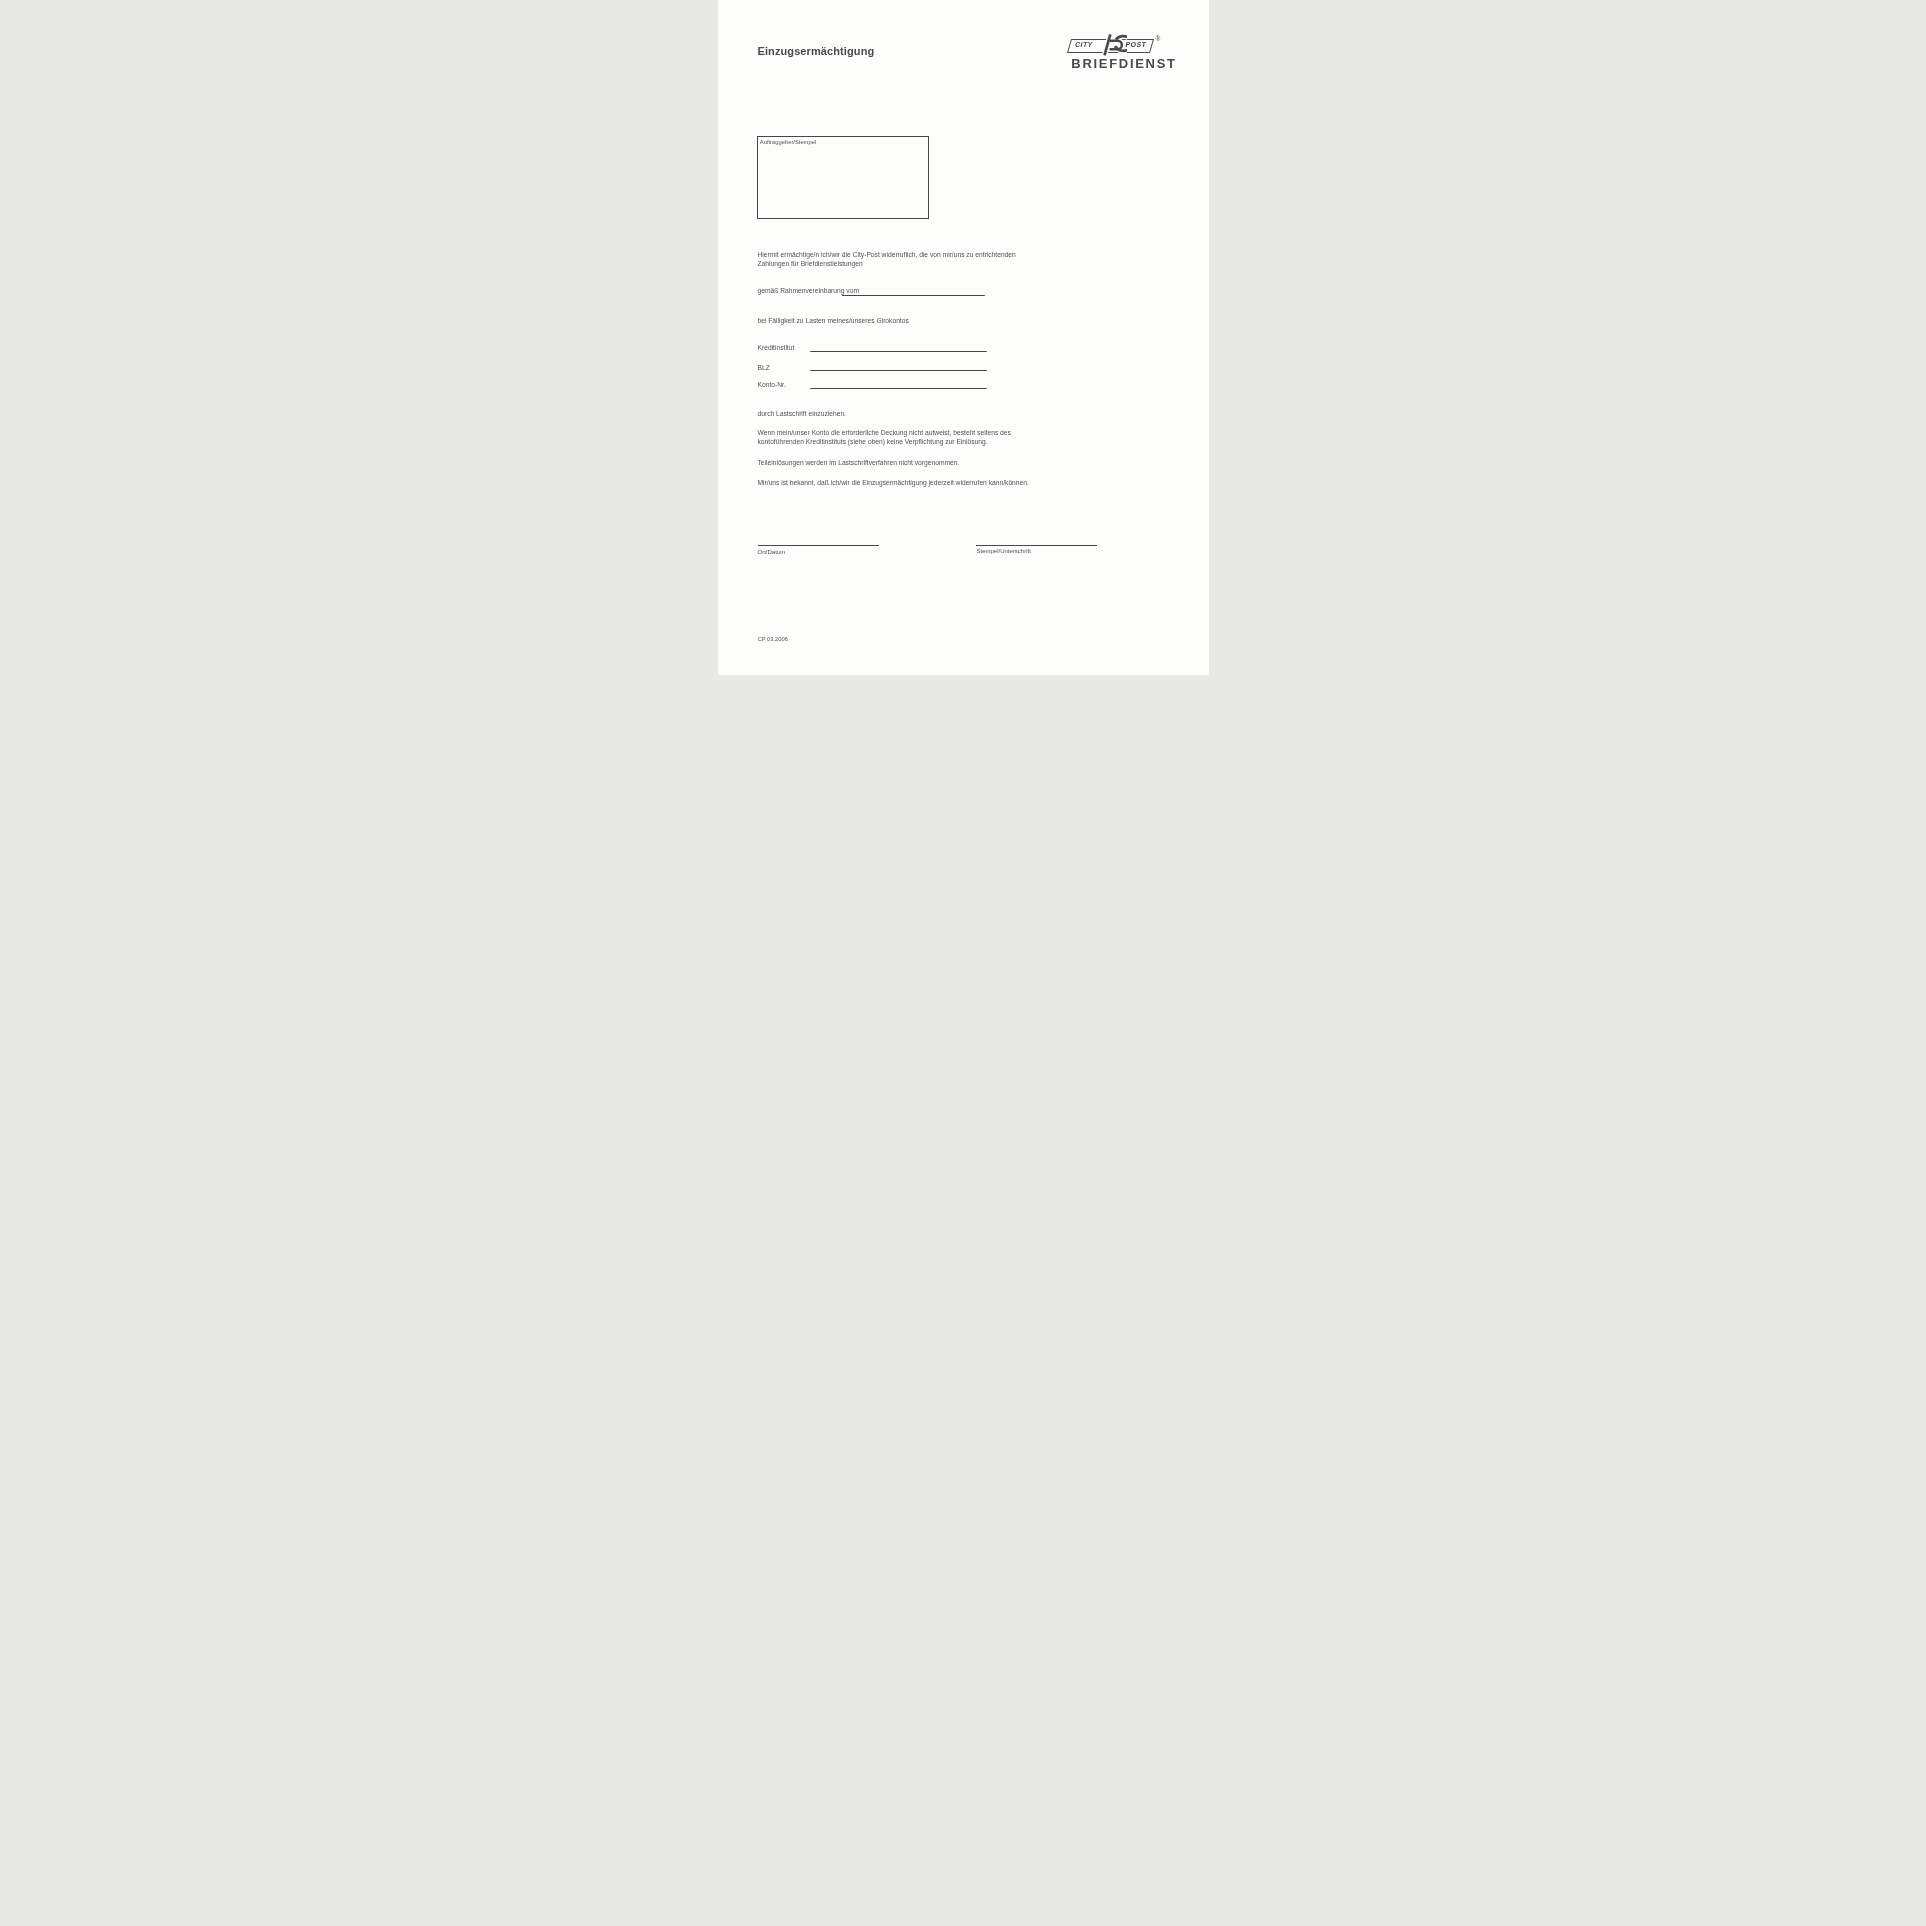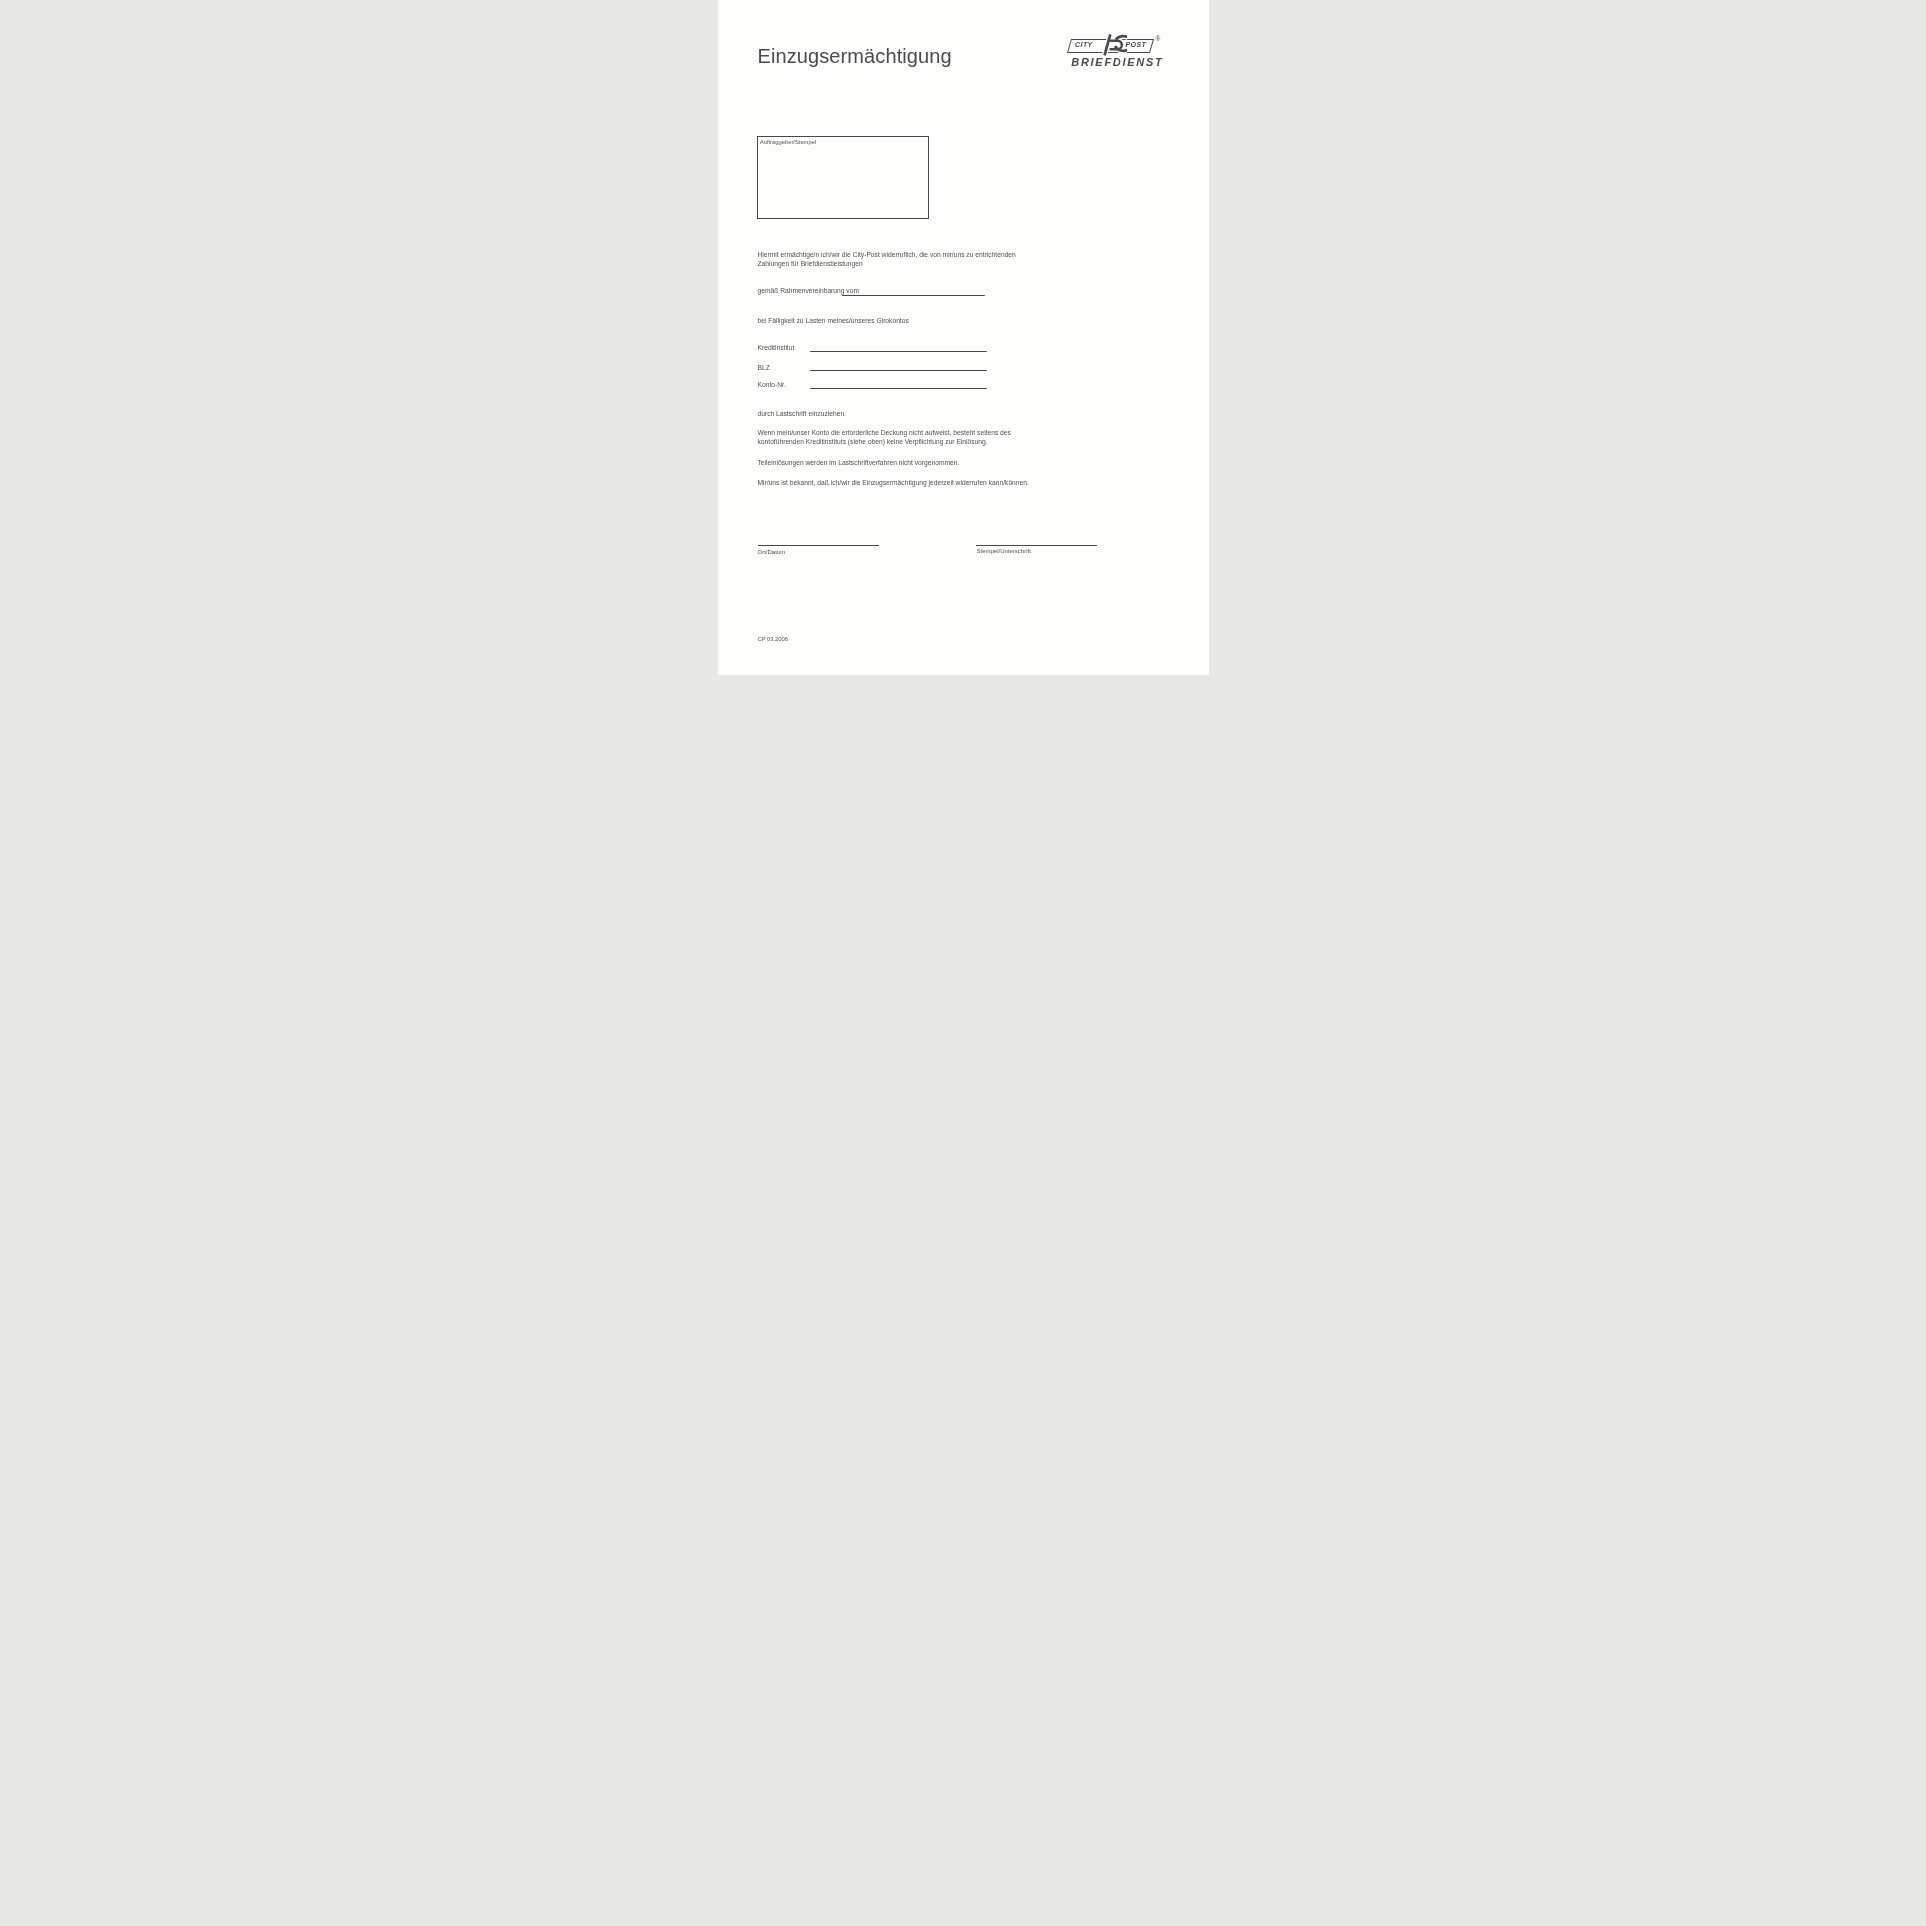--- a/index.html
+++ b/index.html
@@ -23,7 +23,7 @@
   
   .title{
     position:absolute;left:40px;top:45px;
-    font-size:20px;font-weight:400;color:var(--ink-strong);
+    font-size:11px;font-weight:700;color:var(--ink-strong);
     letter-spacing:0.1px;white-space:nowrap;
   }
 

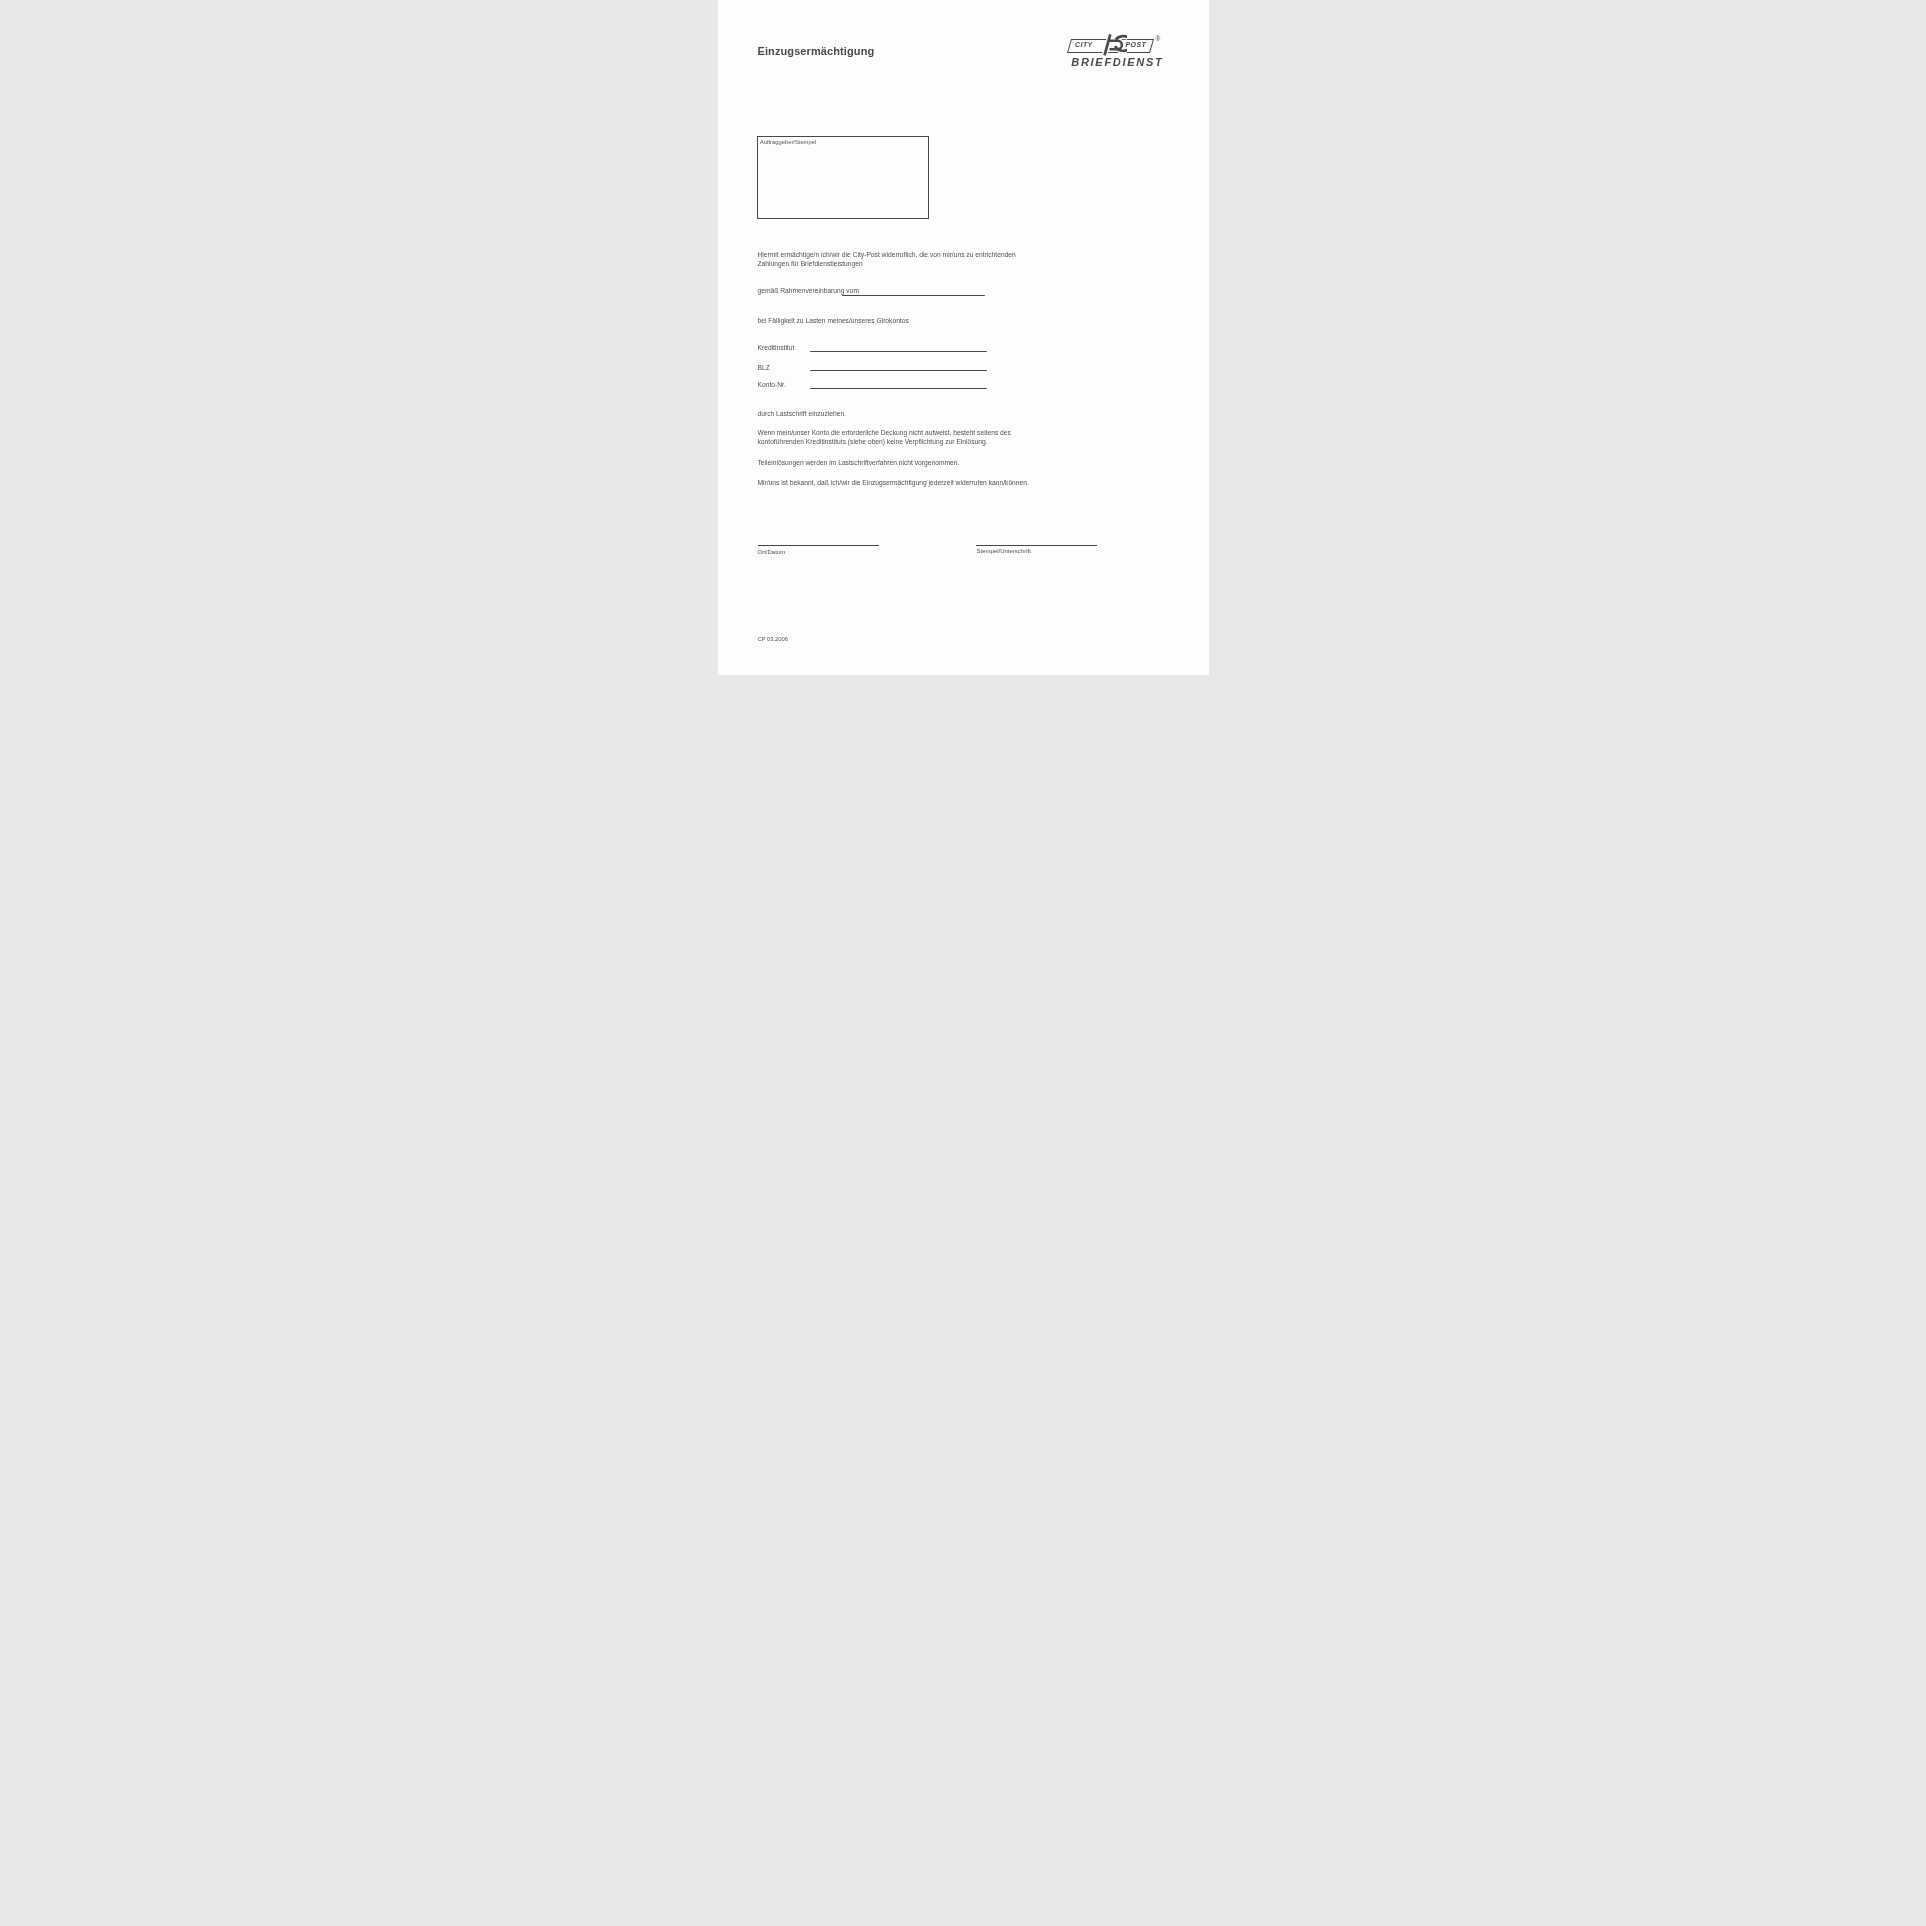--- a/index.html
+++ b/index.html
@@ -48,7 +48,7 @@
   }
   .logo-sub{
     position:absolute;left:10.8px;top:29px;
-    font-size:11px;font-weight:700;font-style:italic;
+    font-size:13px;font-weight:700;
     letter-spacing:1.7px;color:var(--ink-strong);white-space:nowrap;
   }
 

